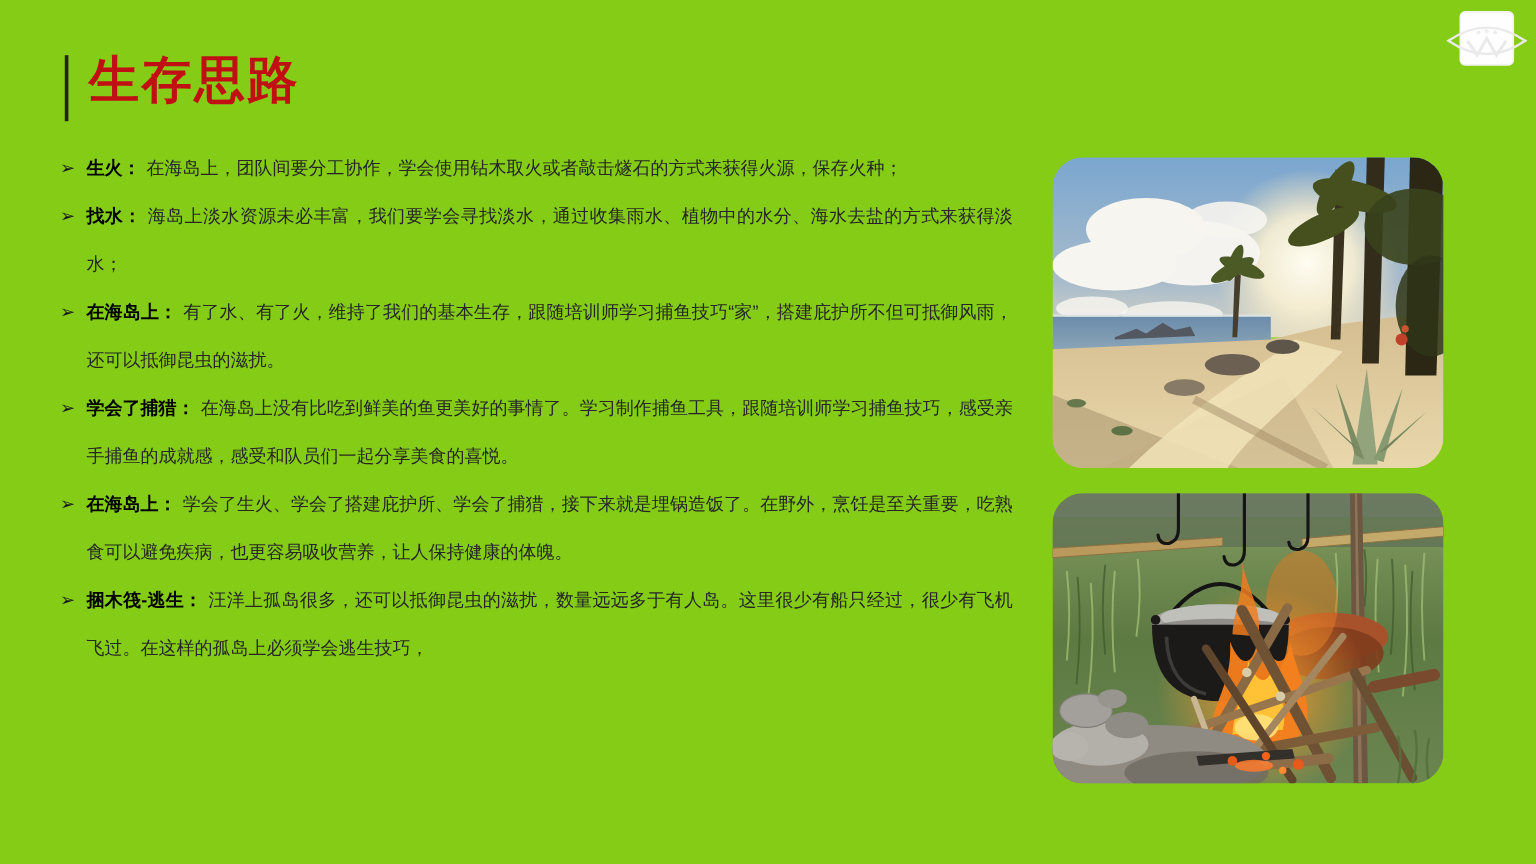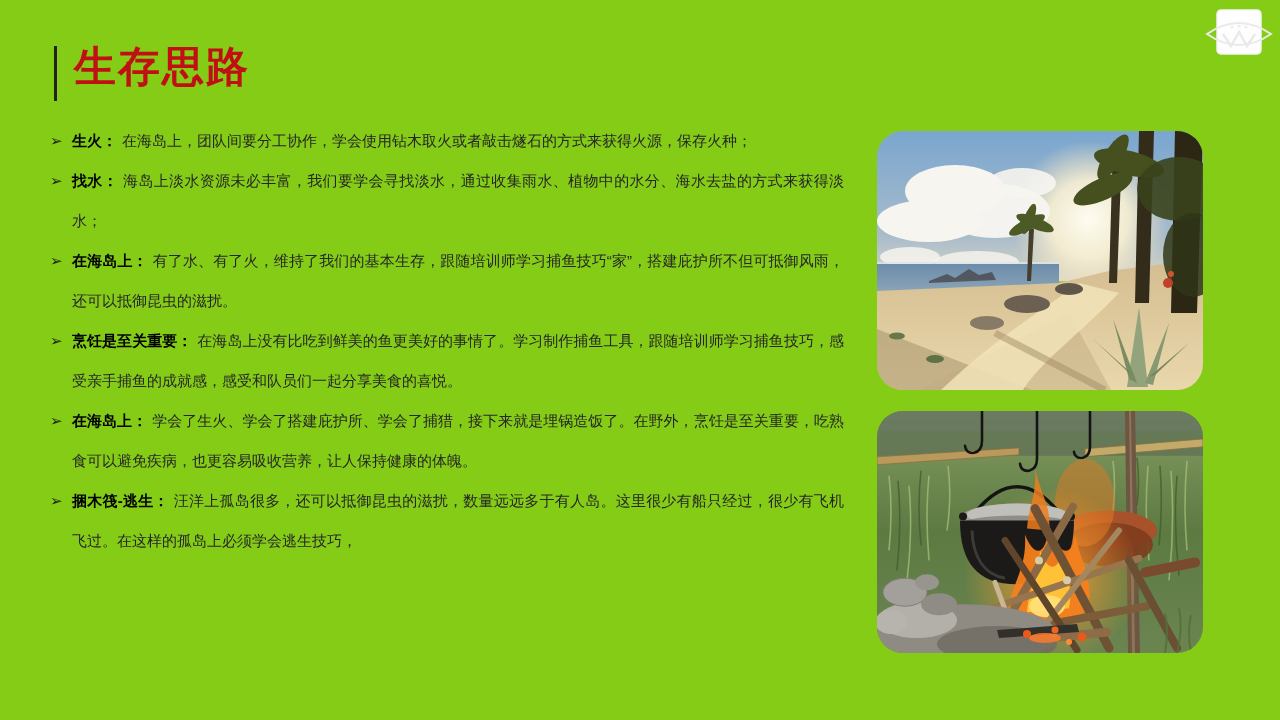--- a/index.html
+++ b/index.html
@@ -62,7 +62,7 @@
     </li>
     <li>
       <span class="marker">➢</span>
-      <div class="txt"><b>烹饪是至关重要：</b><span>在海岛上没有比吃到鲜美的鱼更美好的事情了。学习制作捕鱼工具，跟随培训师学习捕鱼技巧，感受亲手捕鱼的成就感，感受和队员们一起分享美食的喜悦。</span></div>
+      <div class="txt"><b>学会了捕猎：</b><span>在海岛上没有比吃到鲜美的鱼更美好的事情了。学习制作捕鱼工具，跟随培训师学习捕鱼技巧，感受亲手捕鱼的成就感，感受和队员们一起分享美食的喜悦。</span></div>
     </li>
     <li>
       <span class="marker">➢</span>

